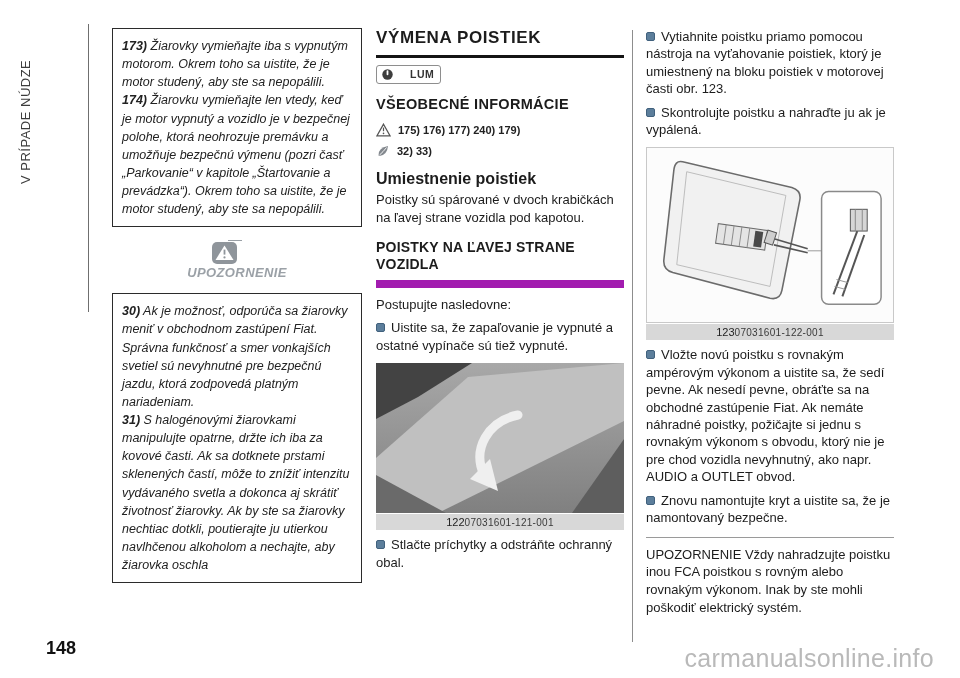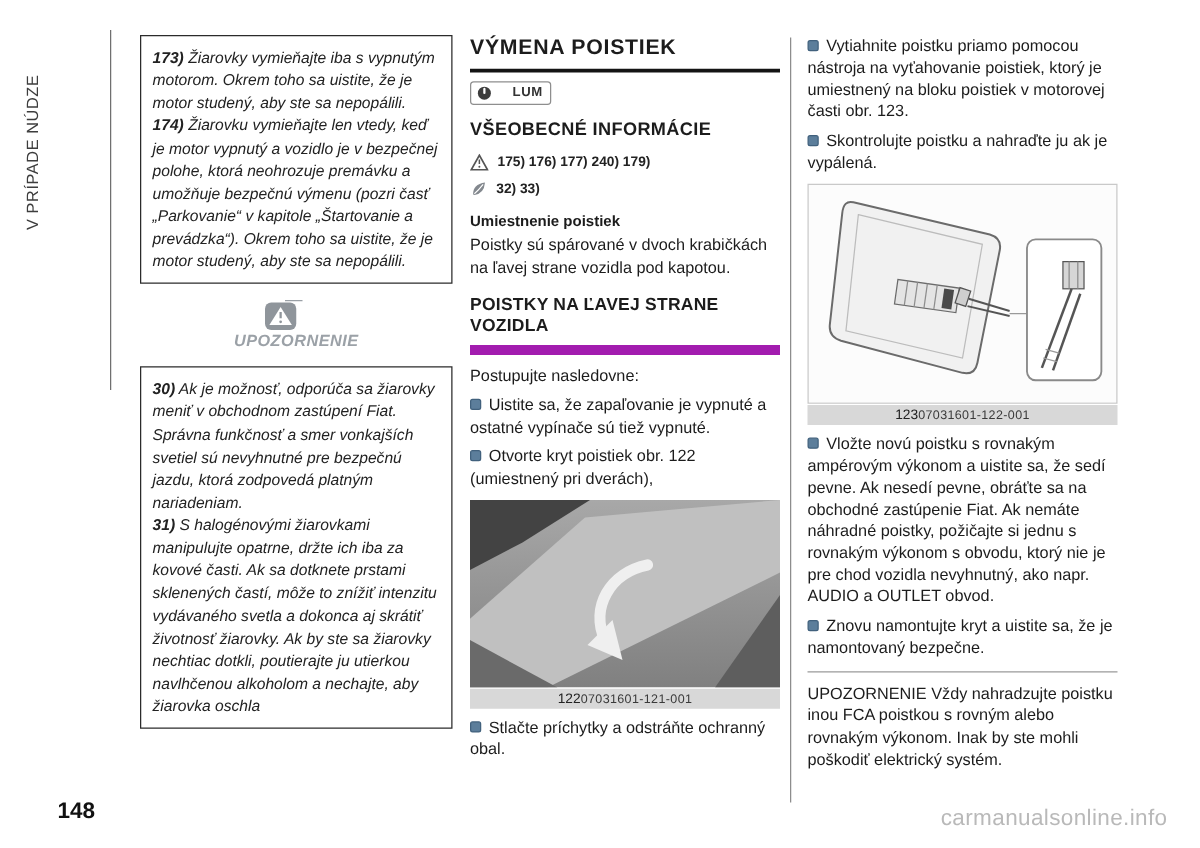--- a/index.html
+++ b/index.html
@@ -51,7 +51,7 @@
   .lum-badge .lum-text{ font-size:10.5px; font-weight:bold; color:#333; letter-spacing:0.5px; }
   .h2{ font-size:14.5px; font-weight:bold; line-height:1.2; letter-spacing:0.3px; margin:6px 0 10px; }
   .refs-row{ display:flex; align-items:center; gap:7px; font-weight:bold; font-size:11px; margin:7px 0; color:#222; }
-  .subhead{ font-weight:bold; font-size:12px; margin:12px 0 3px; }
+  .subhead{ font-weight:bold; font-size:16px; margin:12px 0 3px; }
   .body-text{ font-size:13px; line-height:1.36; }
   .h3{
     font-size:14px; font-weight:bold; line-height:1.25; letter-spacing:0.2px;

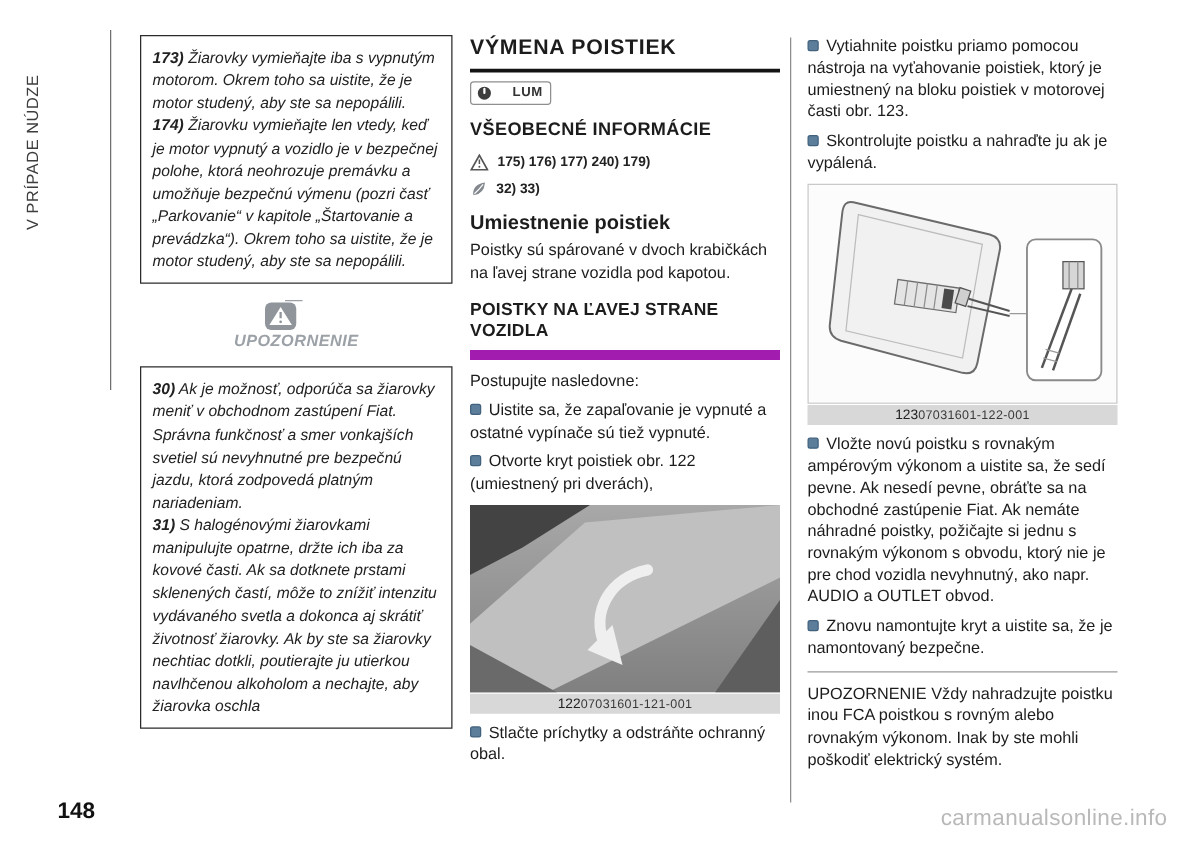--- a/index.html
+++ b/index.html
@@ -148,7 +148,6 @@
   <p class="body-text">Postupujte nasledovne:</p>
 
   <p class="bullet"><span class="sq"></span><span>Uistite sa, že zapaľovanie je vypnuté a ostatné vypínače sú tiež vypnuté.</span></p>
-  <p class="bullet"><span class="sq"></span><span>Otvorte kryt poistiek obr. 122 (umiestnený pri dverách),</span></p>
 
   <div class="figure">
     <svg class="fig-img" viewBox="0 0 248 150" height="150" preserveAspectRatio="none">

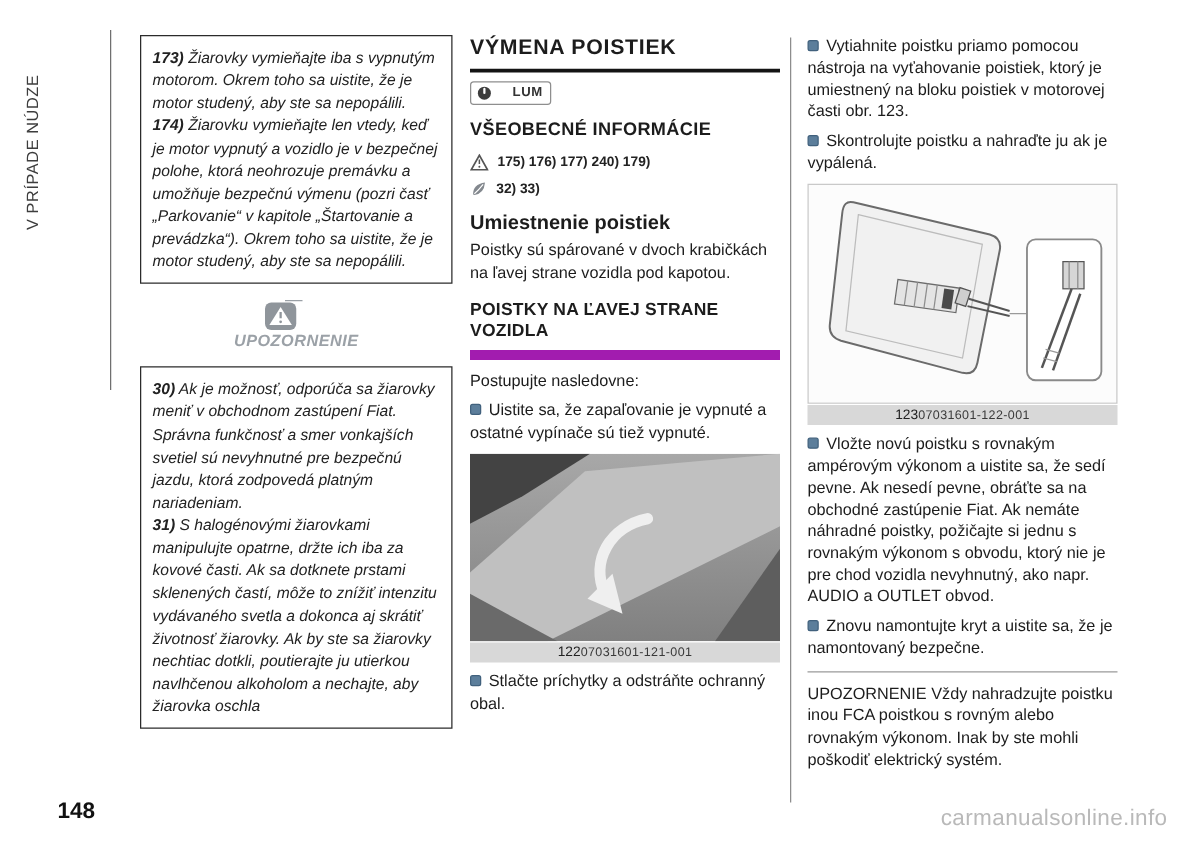--- a/index.html
+++ b/index.html
@@ -19,7 +19,7 @@
   .sidebar-rule{ position:absolute; left:88px; top:24px; width:1px; height:288px; background:#6f6f6f; }
   .col-divider{ position:absolute; left:632px; top:30px; width:1px; height:612px; background:#8d8d8d; }
   .page-number{ position:absolute; left:46px; top:638px; font-size:18px; font-weight:bold; color:#111; }
-  .watermark{ position:absolute; right:26px; top:644px; font-size:18px; color:#b9b9b9; letter-spacing:0.3px; }
+  .watermark{ position:absolute; right:26px; top:644px; font-size:25px; color:#b9b9b9; letter-spacing:0.3px; }
 
   
   .col{ position:absolute; top:28px; }

